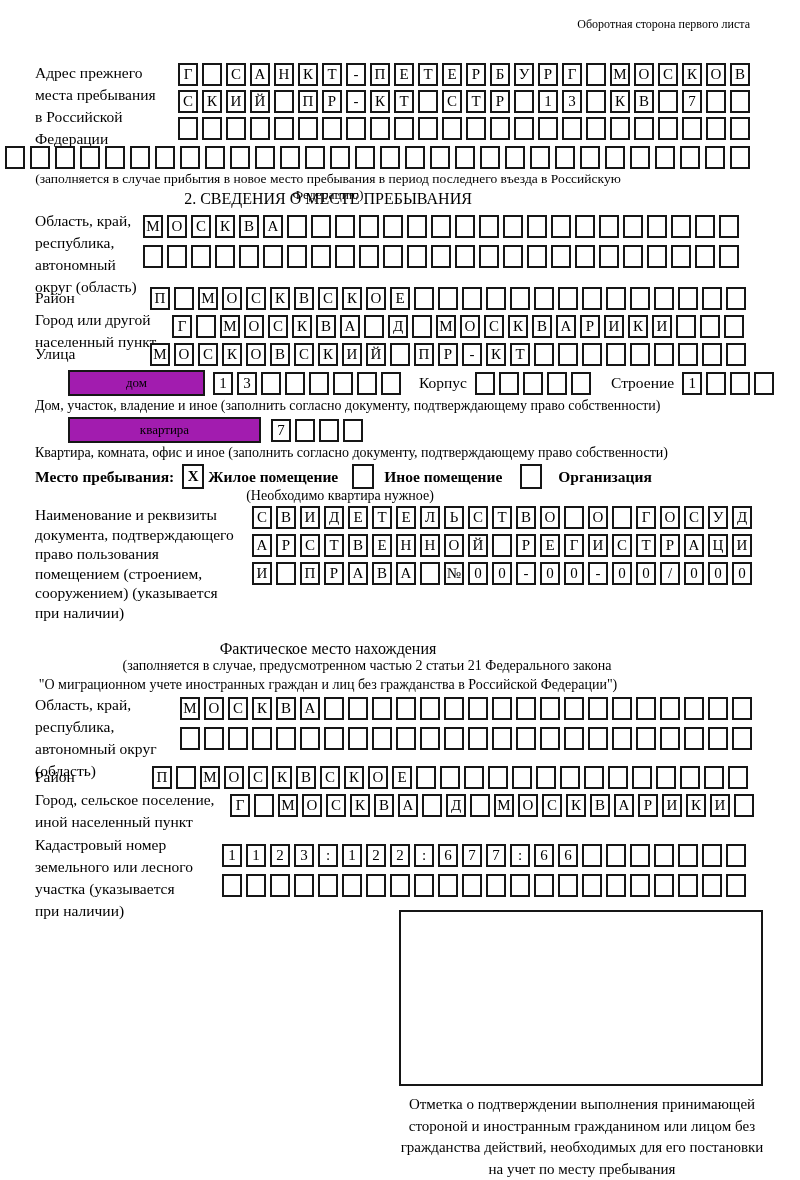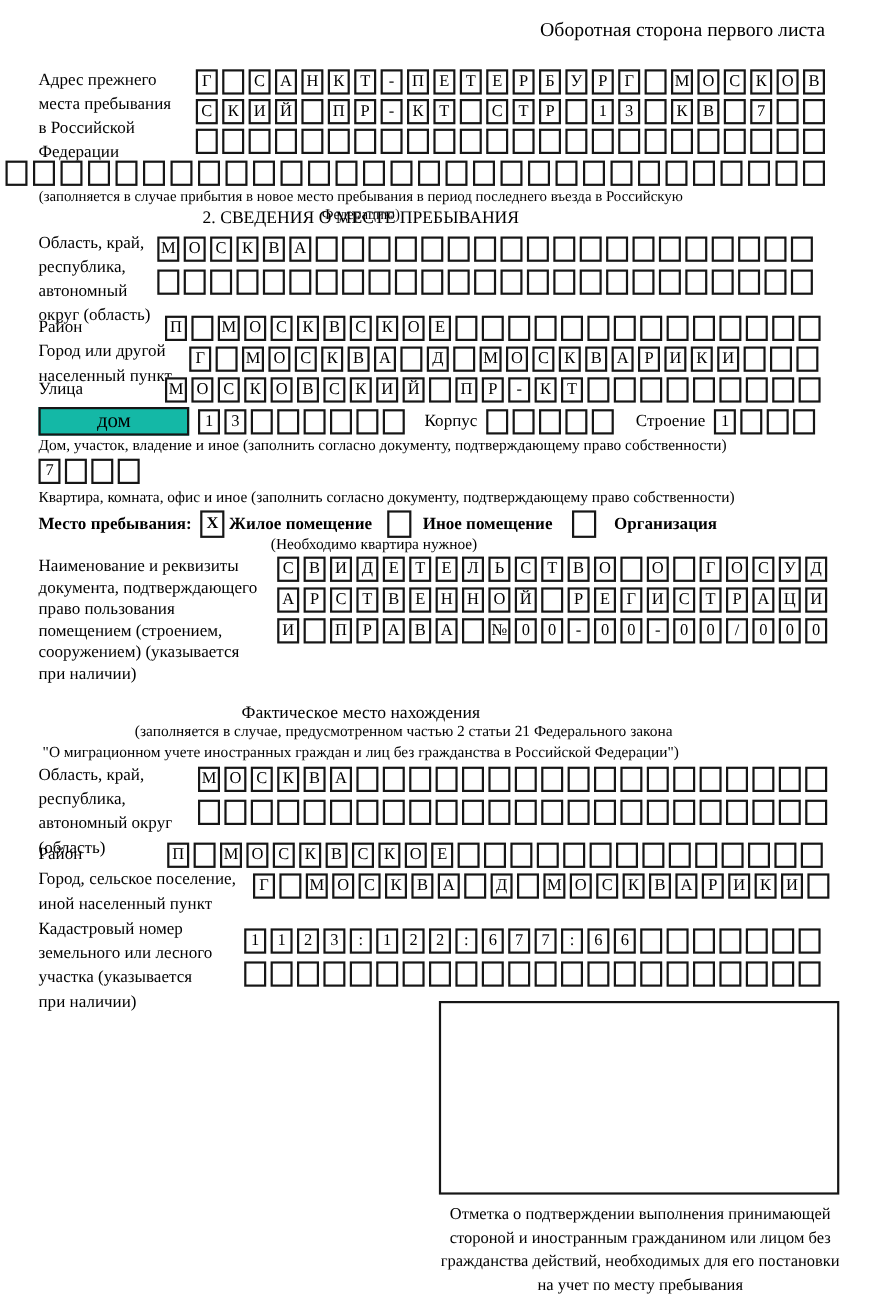--- a/index.html
+++ b/index.html
@@ -37,7 +37,7 @@
 </head>
 <body>
 
-<div class="abs" style="top:17px; right:50px; font-size:18px;">Оборотная сторона первого листа</div>
+<div class="abs" style="top:17px; right:50px; font-size:12px;">Оборотная сторона первого листа</div>
 
 <div class="abs label" style="top:62px; left:35px;">Адрес прежнего
 места пребывания

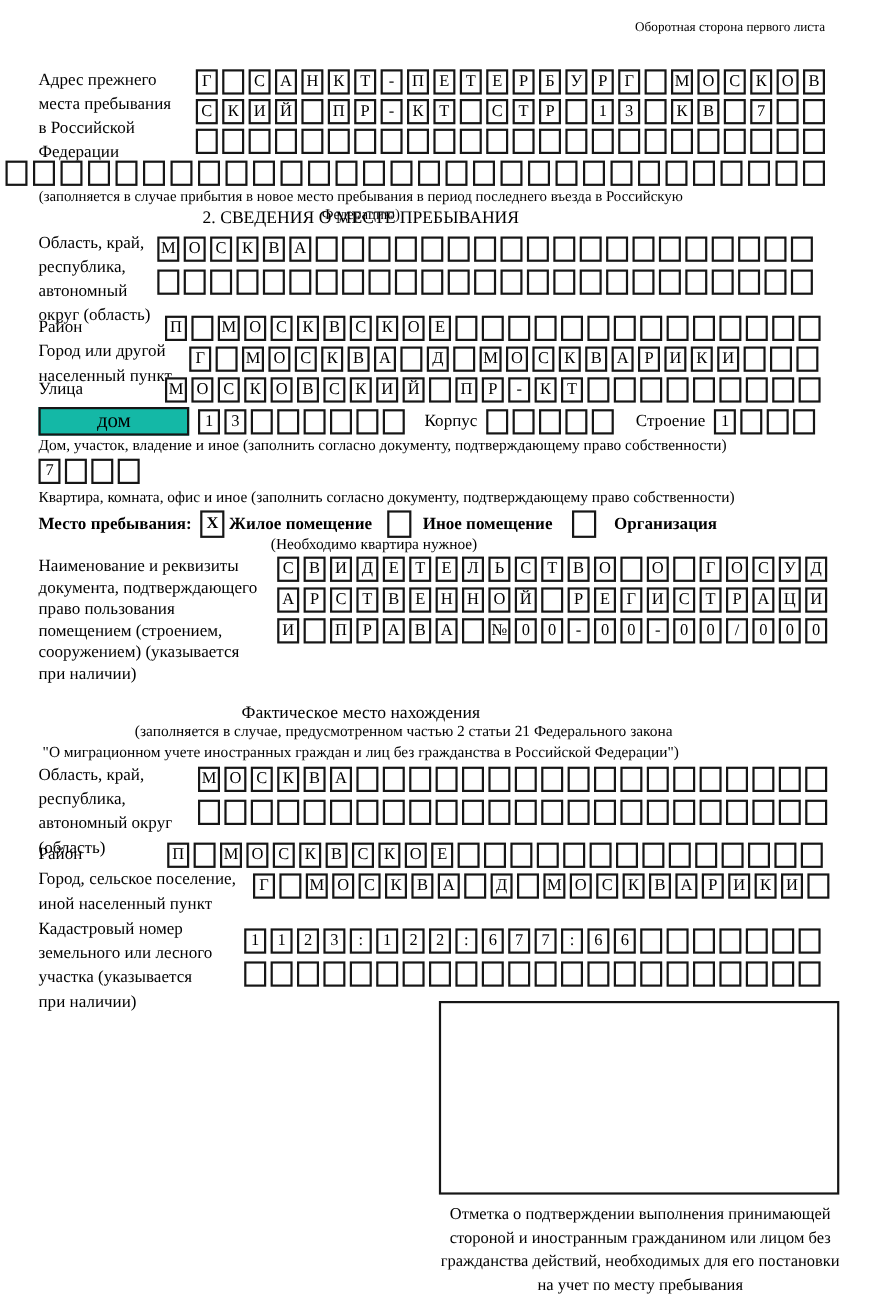--- a/index.html
+++ b/index.html
@@ -24,7 +24,7 @@
   }
   .fieldbox {
     border:2px solid #161616; height:26px; display:flex; align-items:center;
-    justify-content:center; font-size:19px; background:#14b8a6;
+    justify-content:center; font-size:13px; background:#a21caf;margin-left:33px;
   }
   .chk {
     width:22px; height:25px; border:2px solid #161616; display:flex;

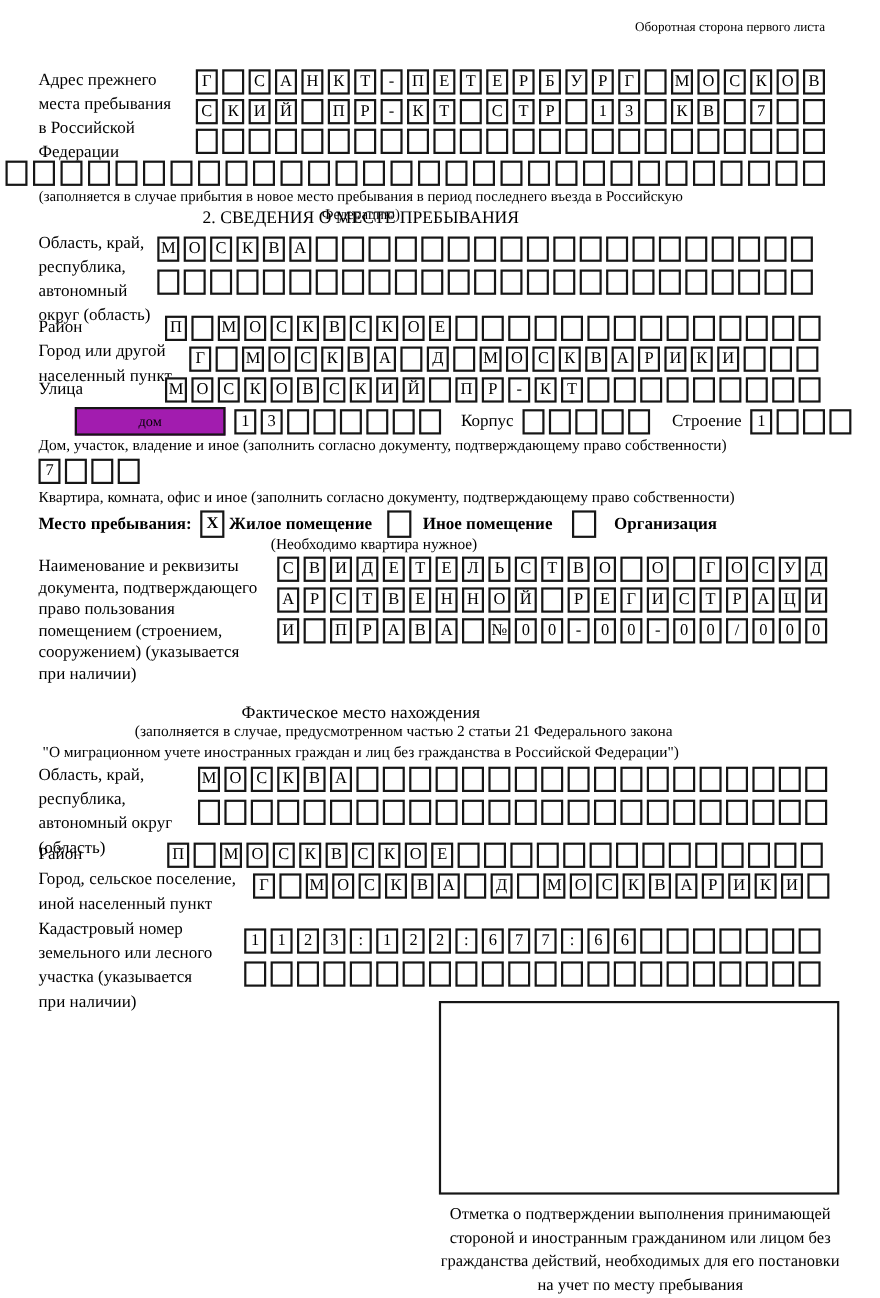--- a/index.html
+++ b/index.html
@@ -338,6 +338,7 @@
 <div class="abs mid-note" style="top:398px; left:35px;">Дом, участок, владение и иное (заполнить согласно документу, подтверждающему право собственности)</div>
 
 <div class="abs row-flex" style="top:417px; left:35px; gap:10px;">
+  <div class="fieldbox" style="width:193px;">квартира</div>
   <div class="cells">
       <div class="cell">7</div>
       <div class="cell"></div>

